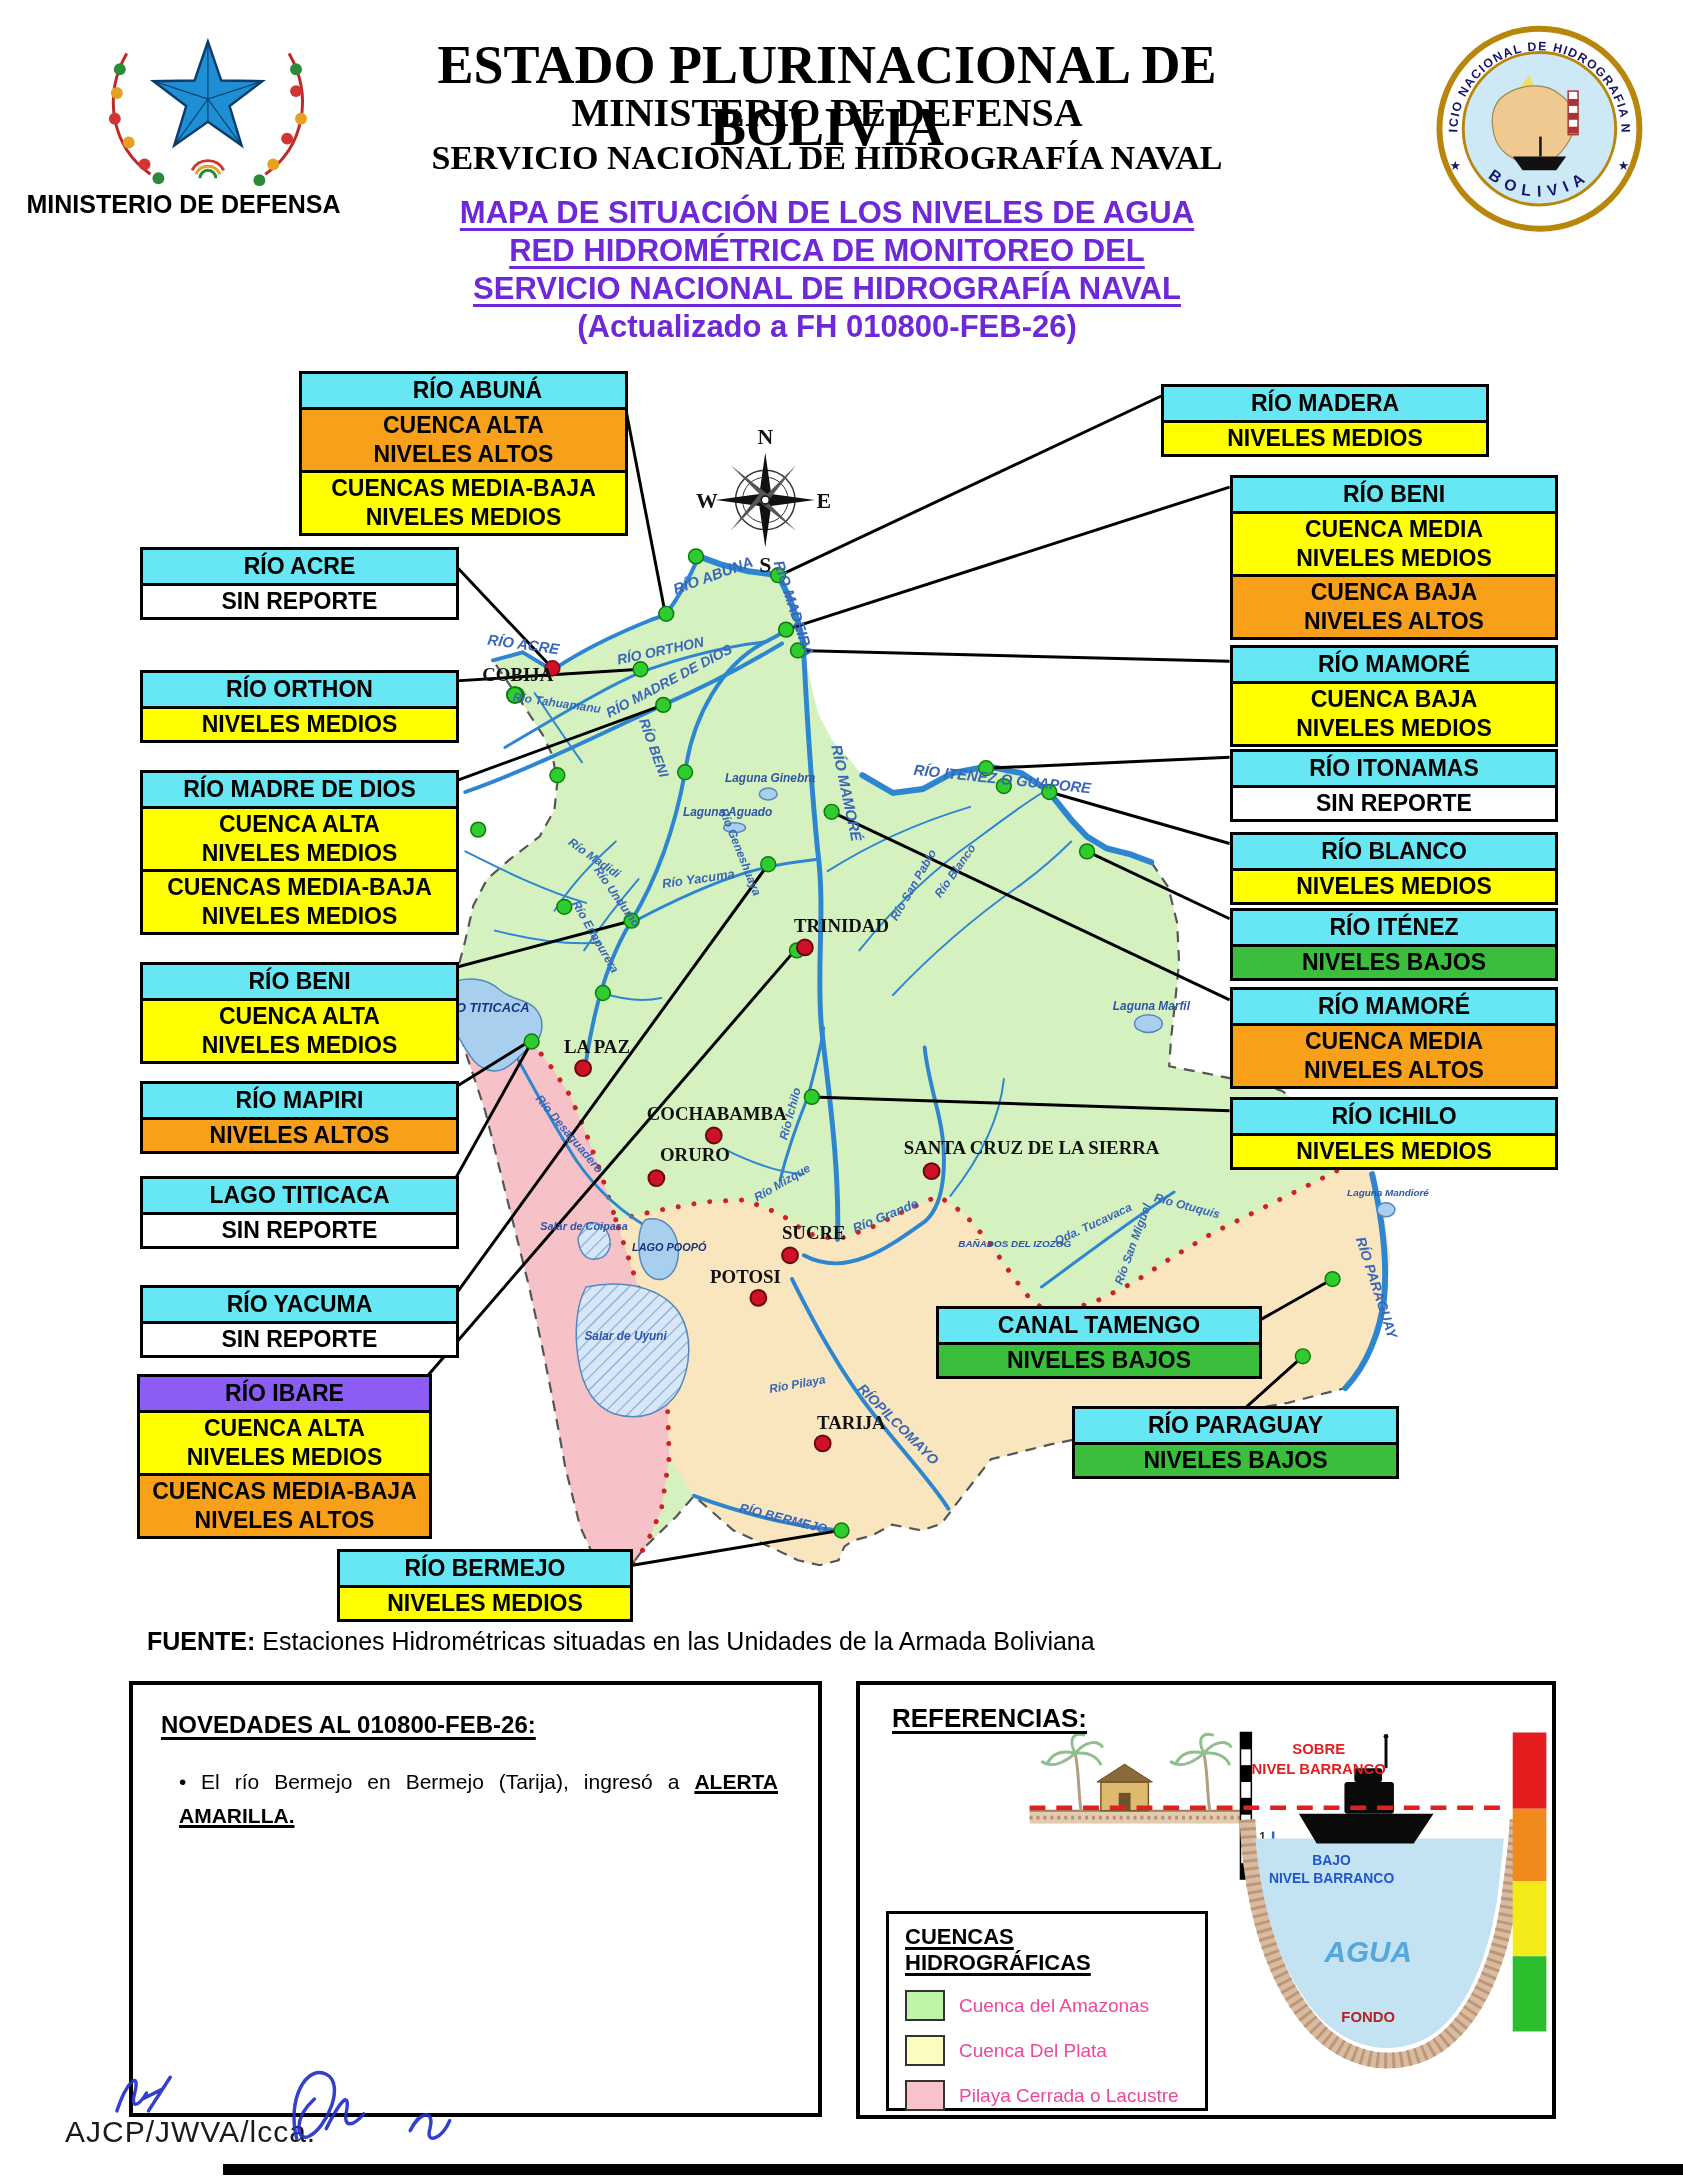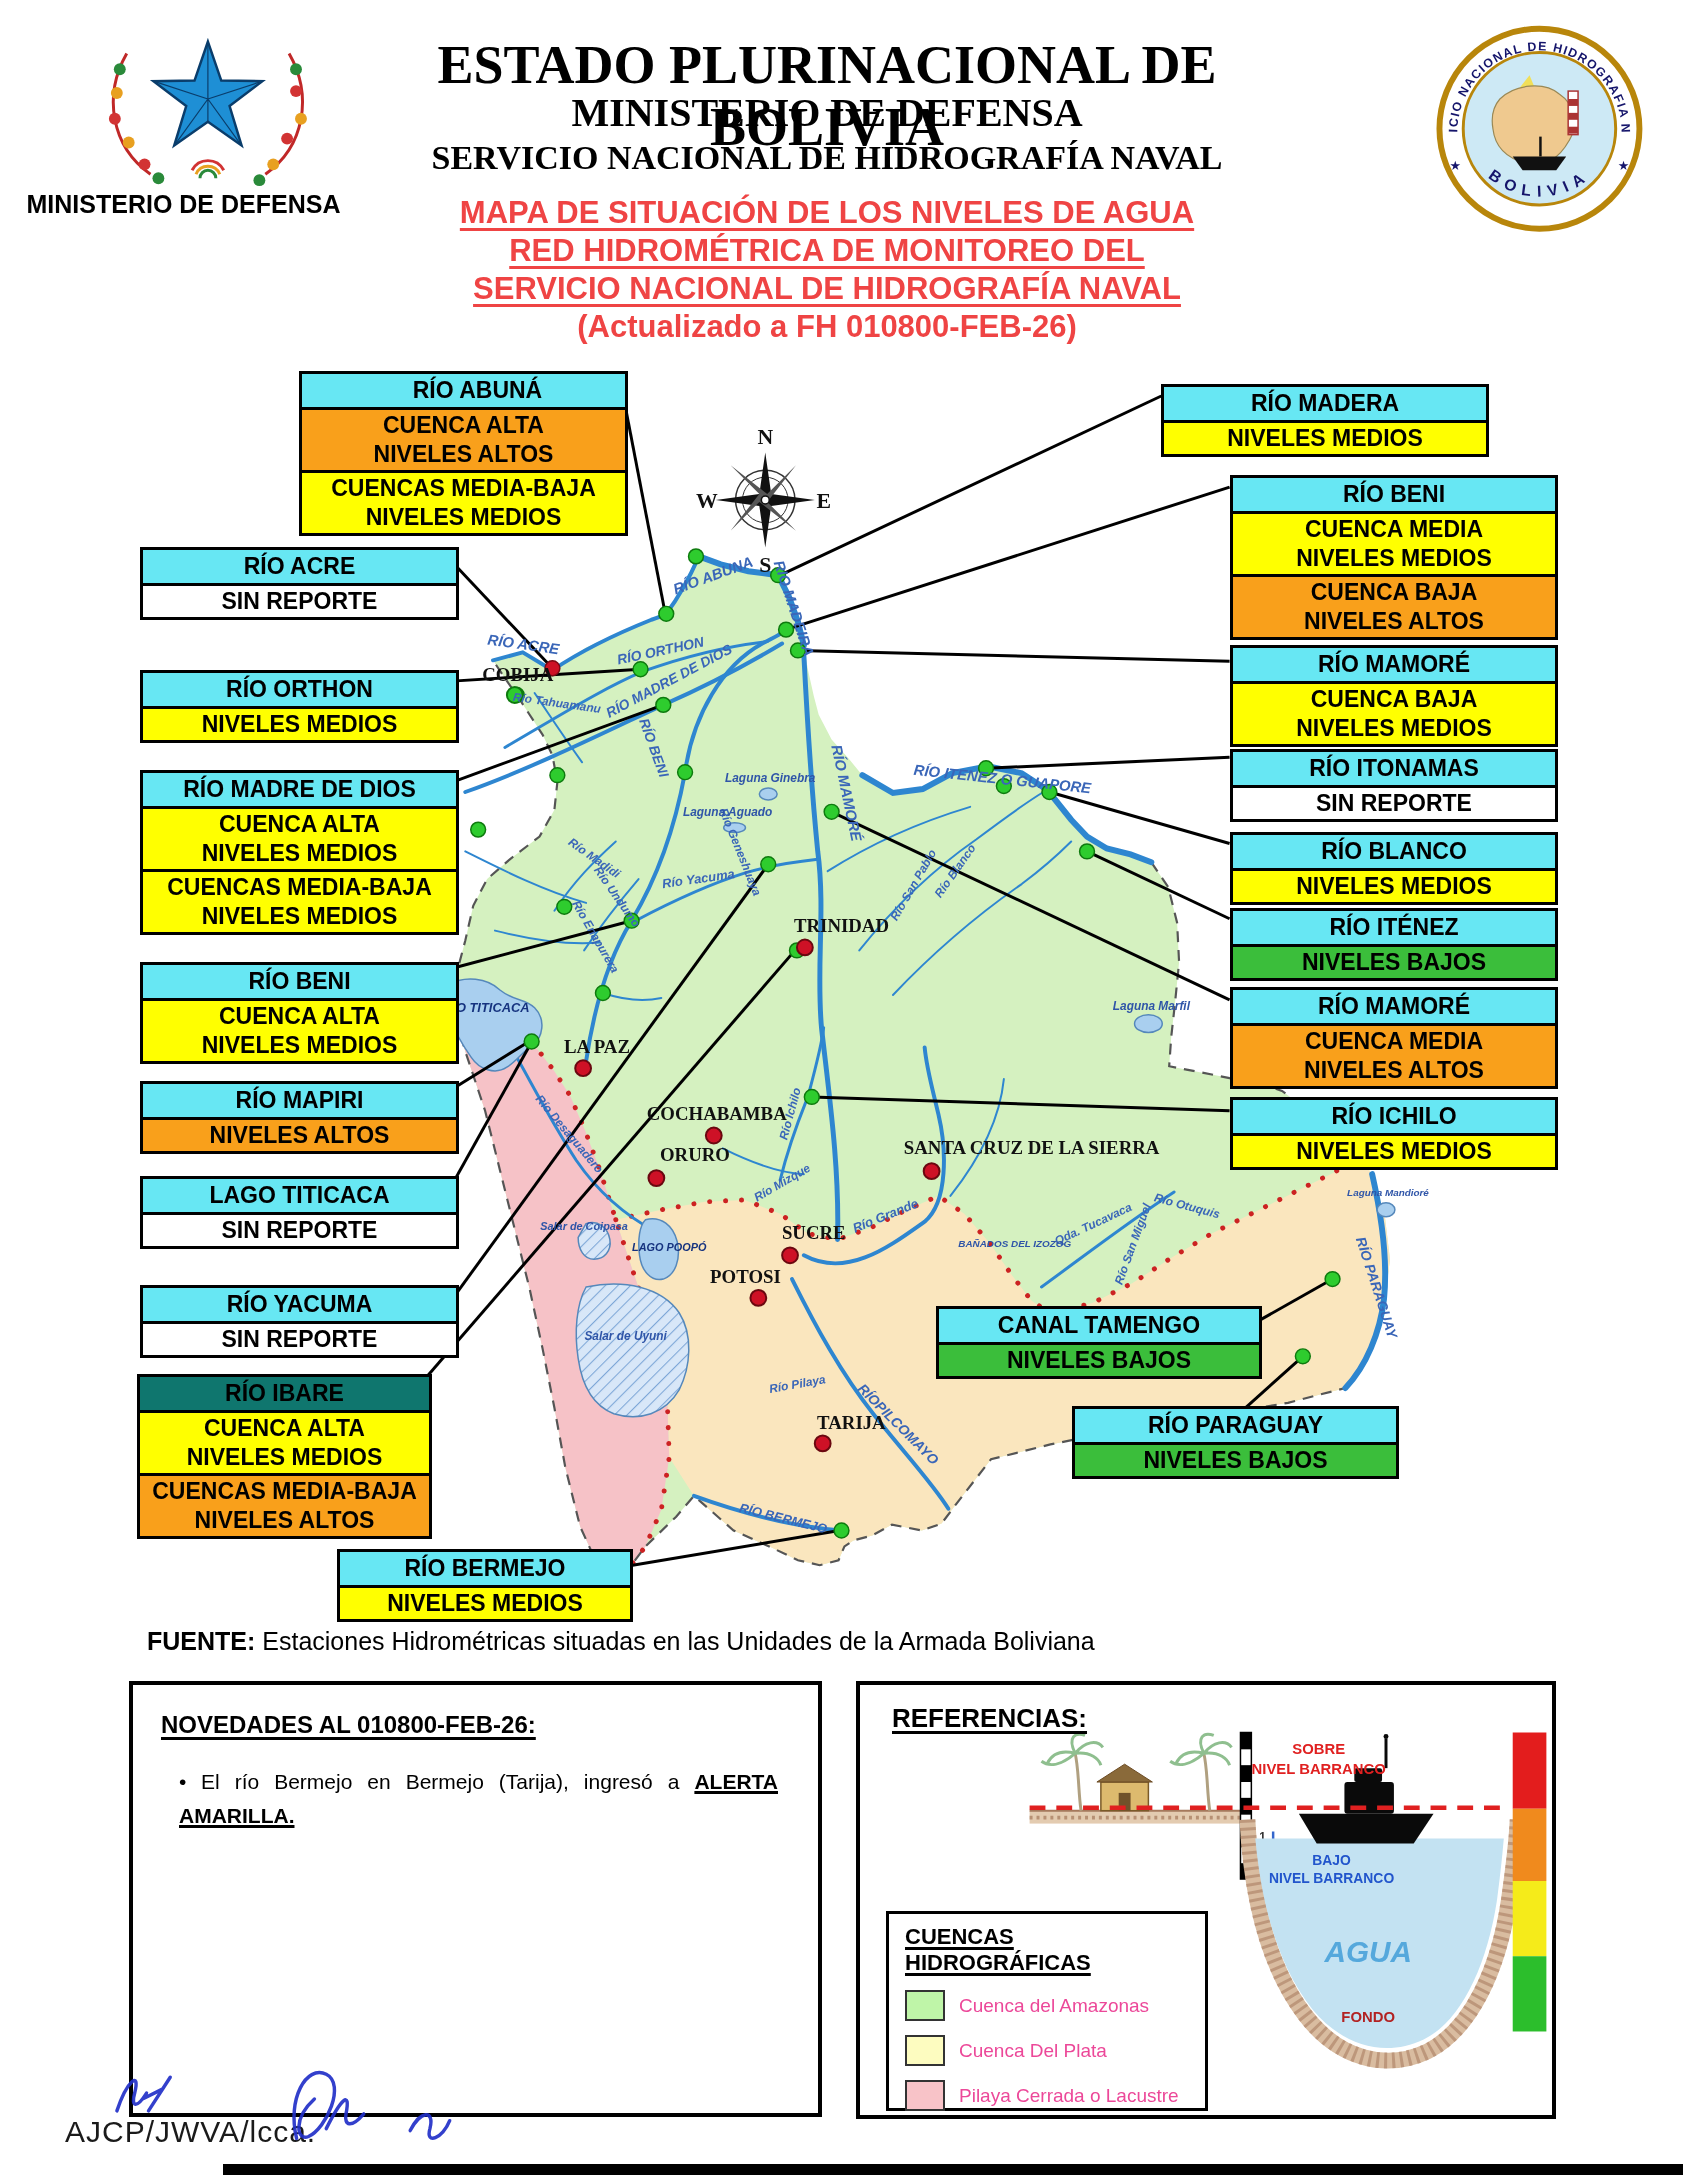--- a/index.html
+++ b/index.html
@@ -12,7 +12,7 @@
   #title1{left:337px;top:34px;width:980px;font-size:54px;}
   #title2{left:337px;top:89px;width:980px;font-size:40px;}
   #title3{left:337px;top:139px;width:980px;font-size:34px;}
-  #subtitle{left:337px;top:194px;width:980px;text-align:center;font-weight:bold;font-size:31px;line-height:38px;color:#ef4444;}
+  #subtitle{left:337px;top:194px;width:980px;text-align:center;font-weight:bold;font-size:31px;line-height:38px;color:#6d28d9;}
   #subtitle .u{text-decoration:underline;text-decoration-thickness:3px;text-underline-offset:5px;}
   #minlogo-caption{left:20px;top:190px;width:327px;text-align:center;font-weight:bold;font-size:25px;color:#000;}
   

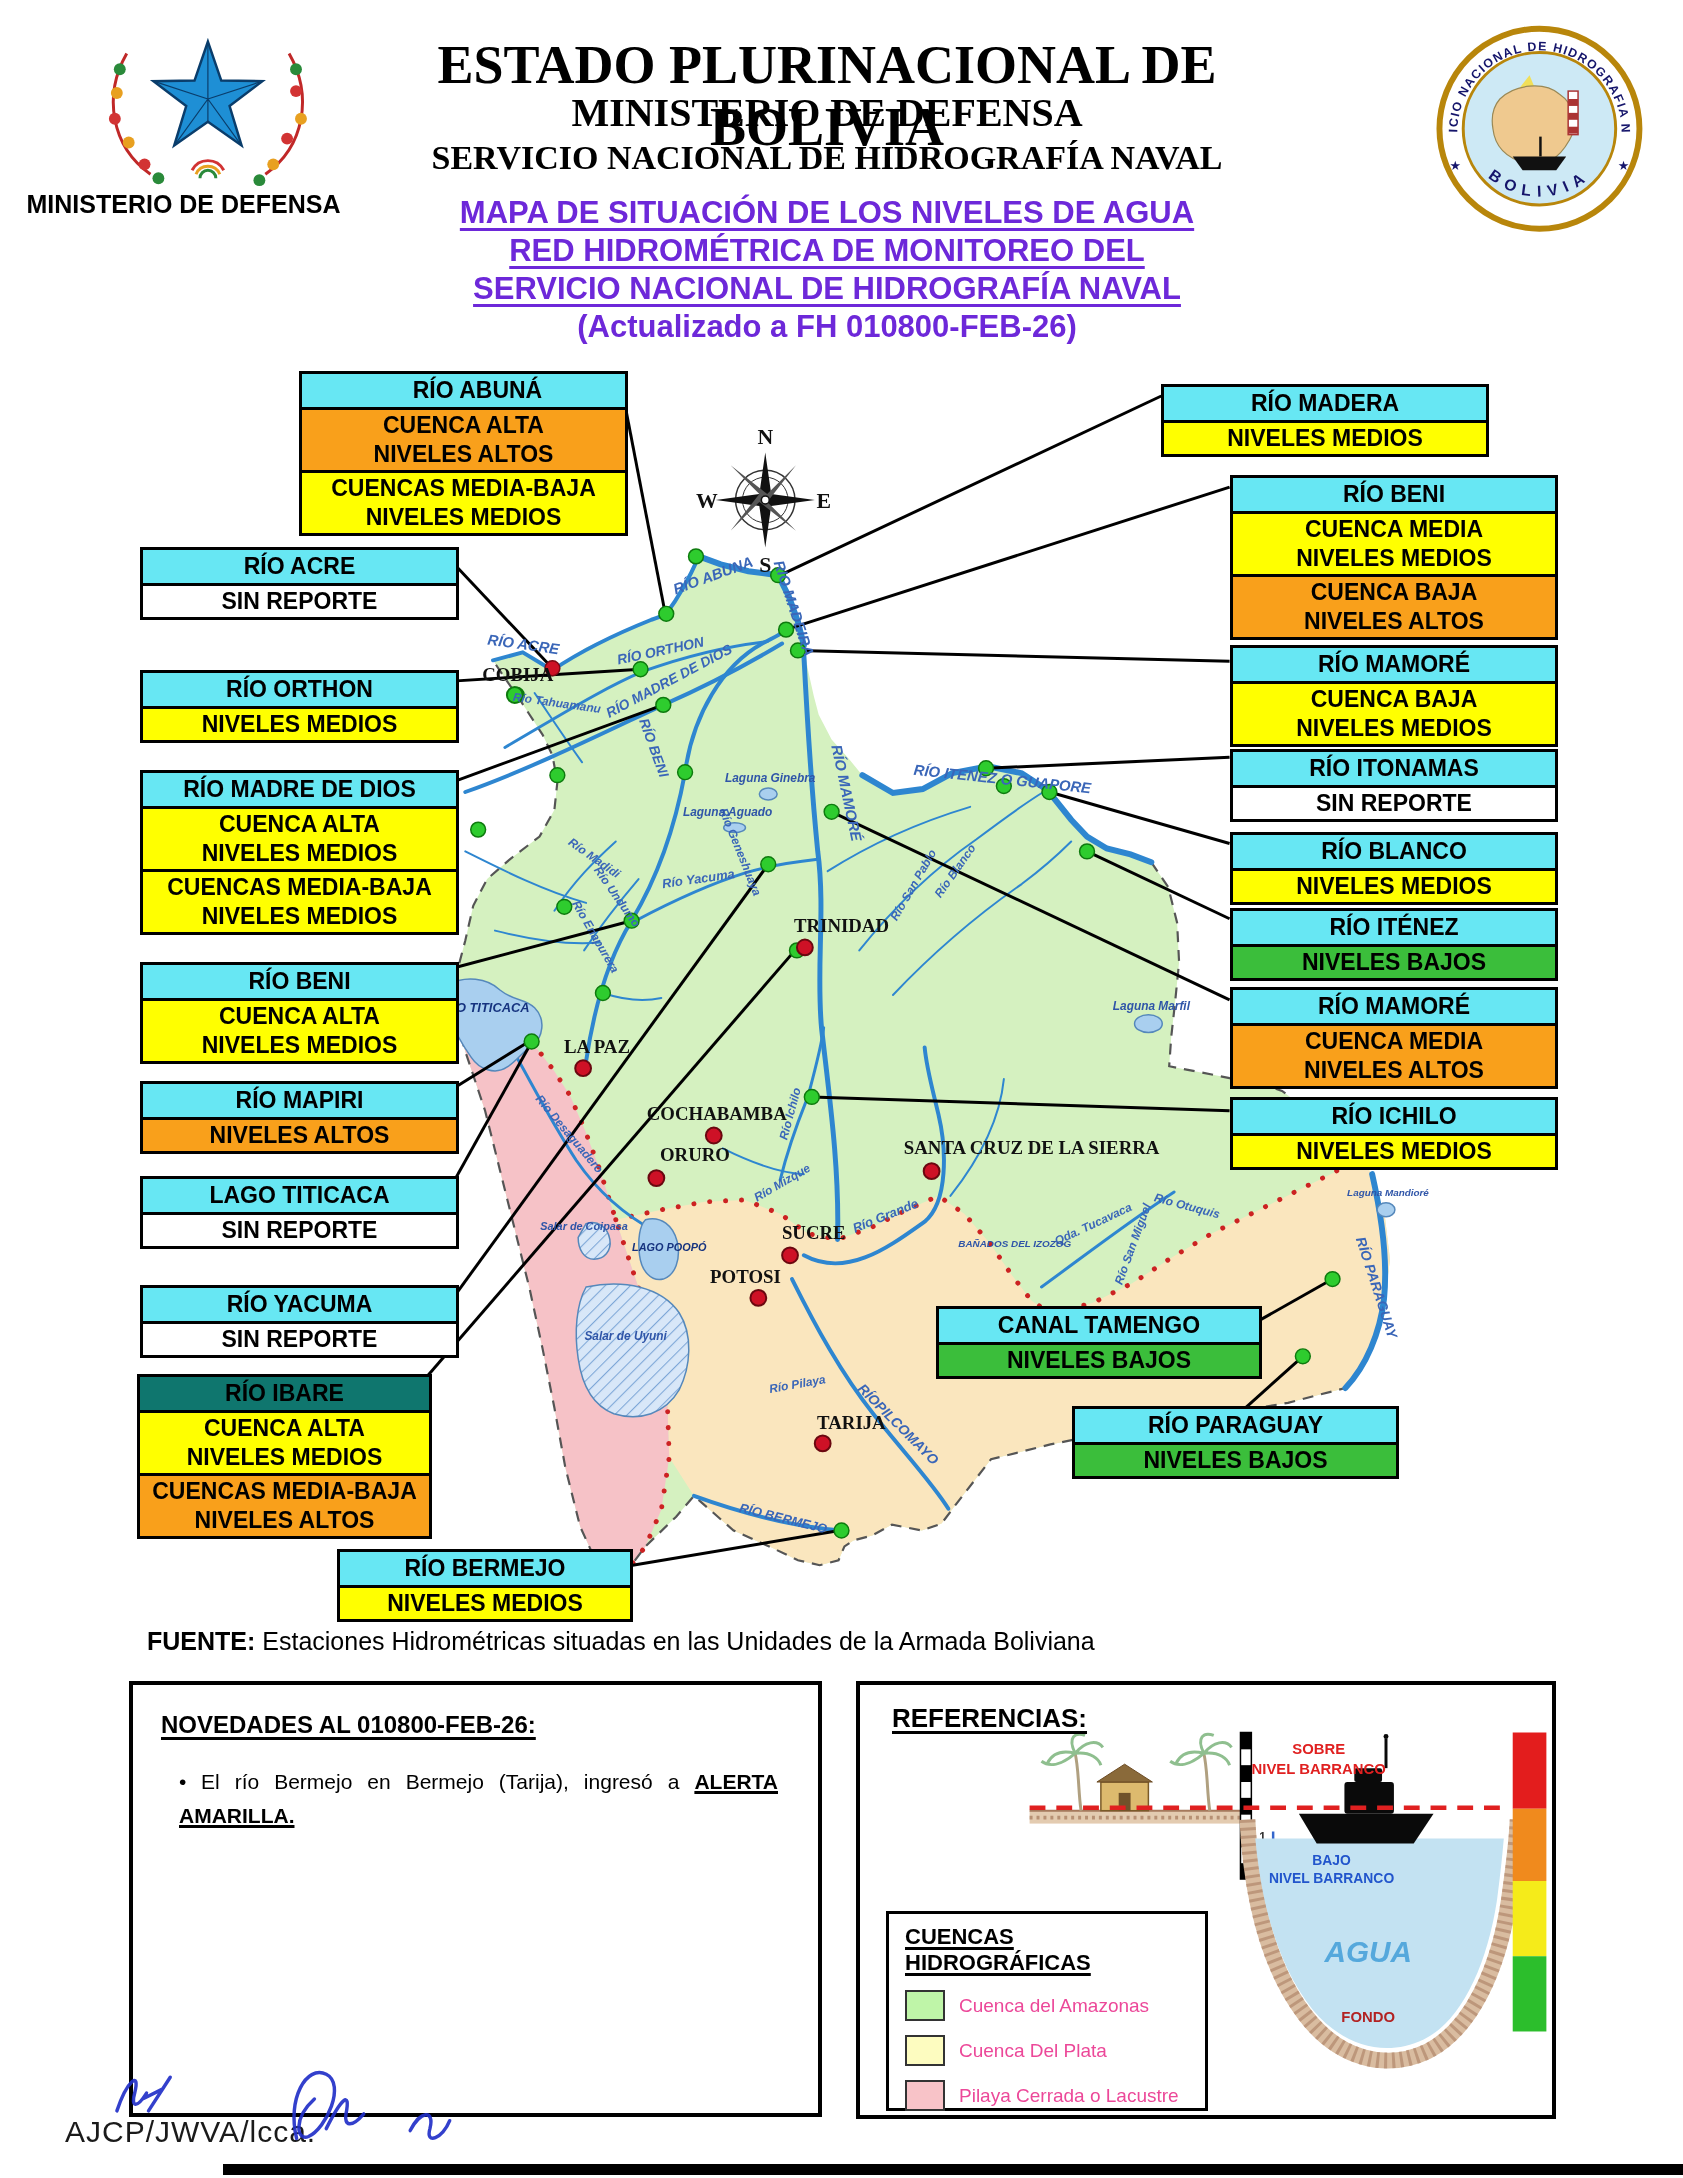--- a/index.html
+++ b/index.html
@@ -424,7 +424,7 @@
         </div>
       </div>
       <div class="callout" style="left: 137px; top: 1374px; width: 289px;">
-        <div class="co-title" style="background: #0f766e;">RÍO IBARE</div>
+        <div class="co-title" style="background: #8b5cf6;">RÍO IBARE</div>
         <div class="co-row" style="background: rgb(255, 255, 0);">
           <div>CUENCA ALTA</div>
           <div>NIVELES MEDIOS</div>

